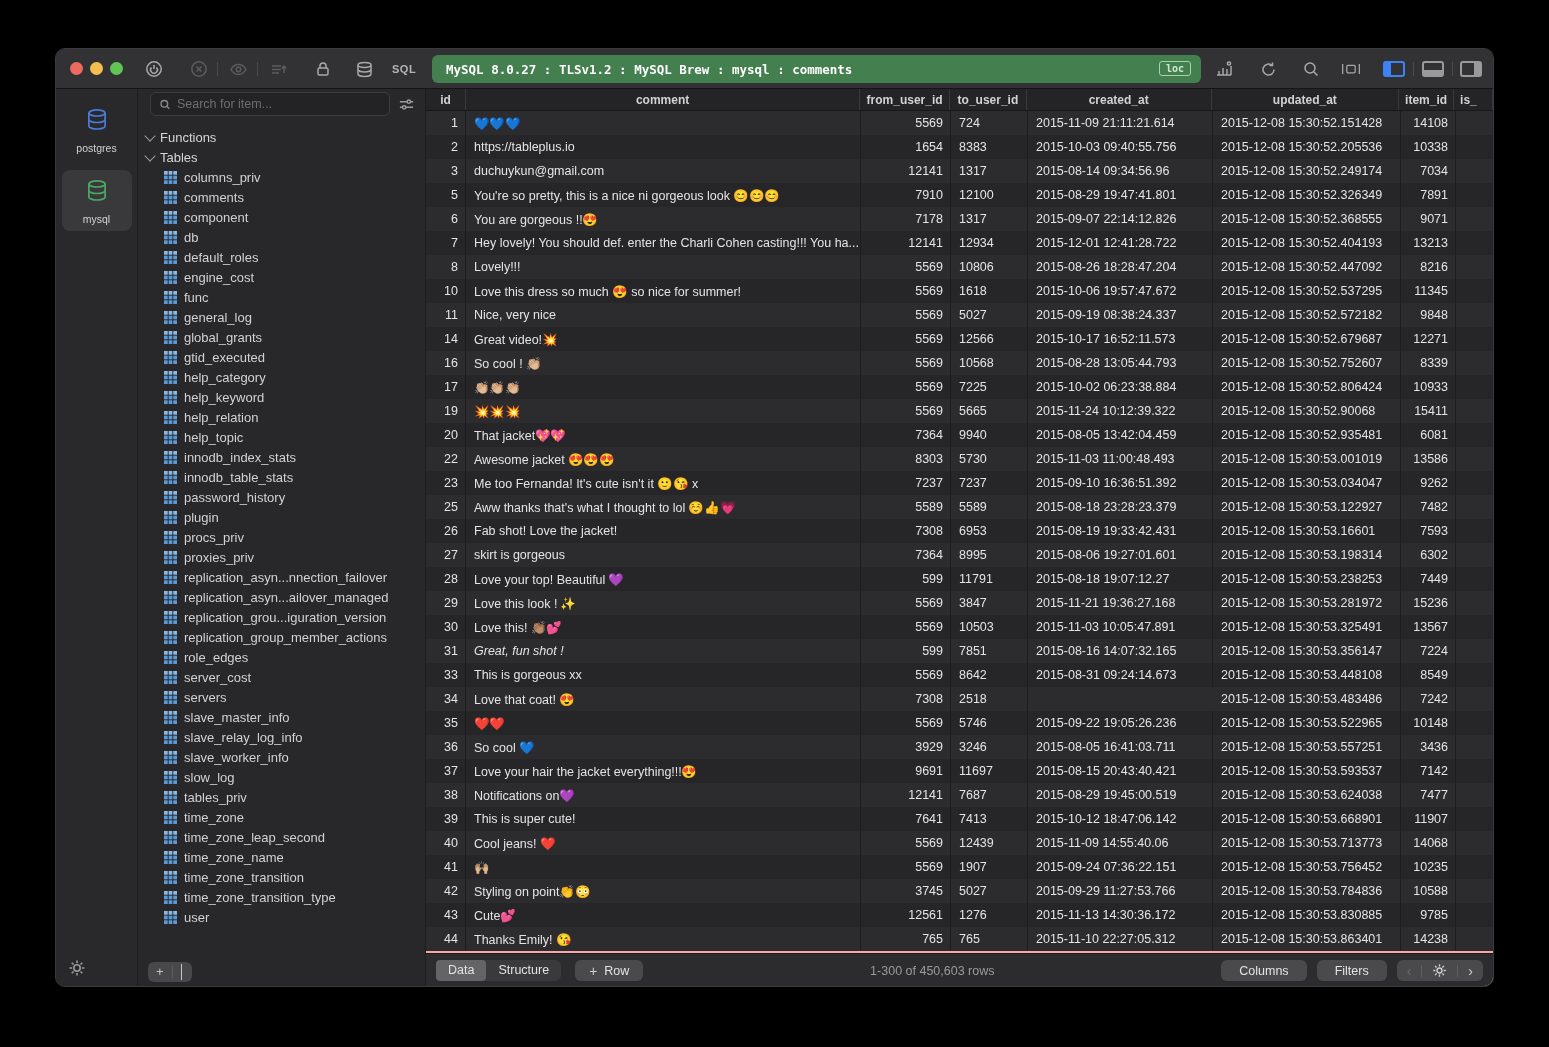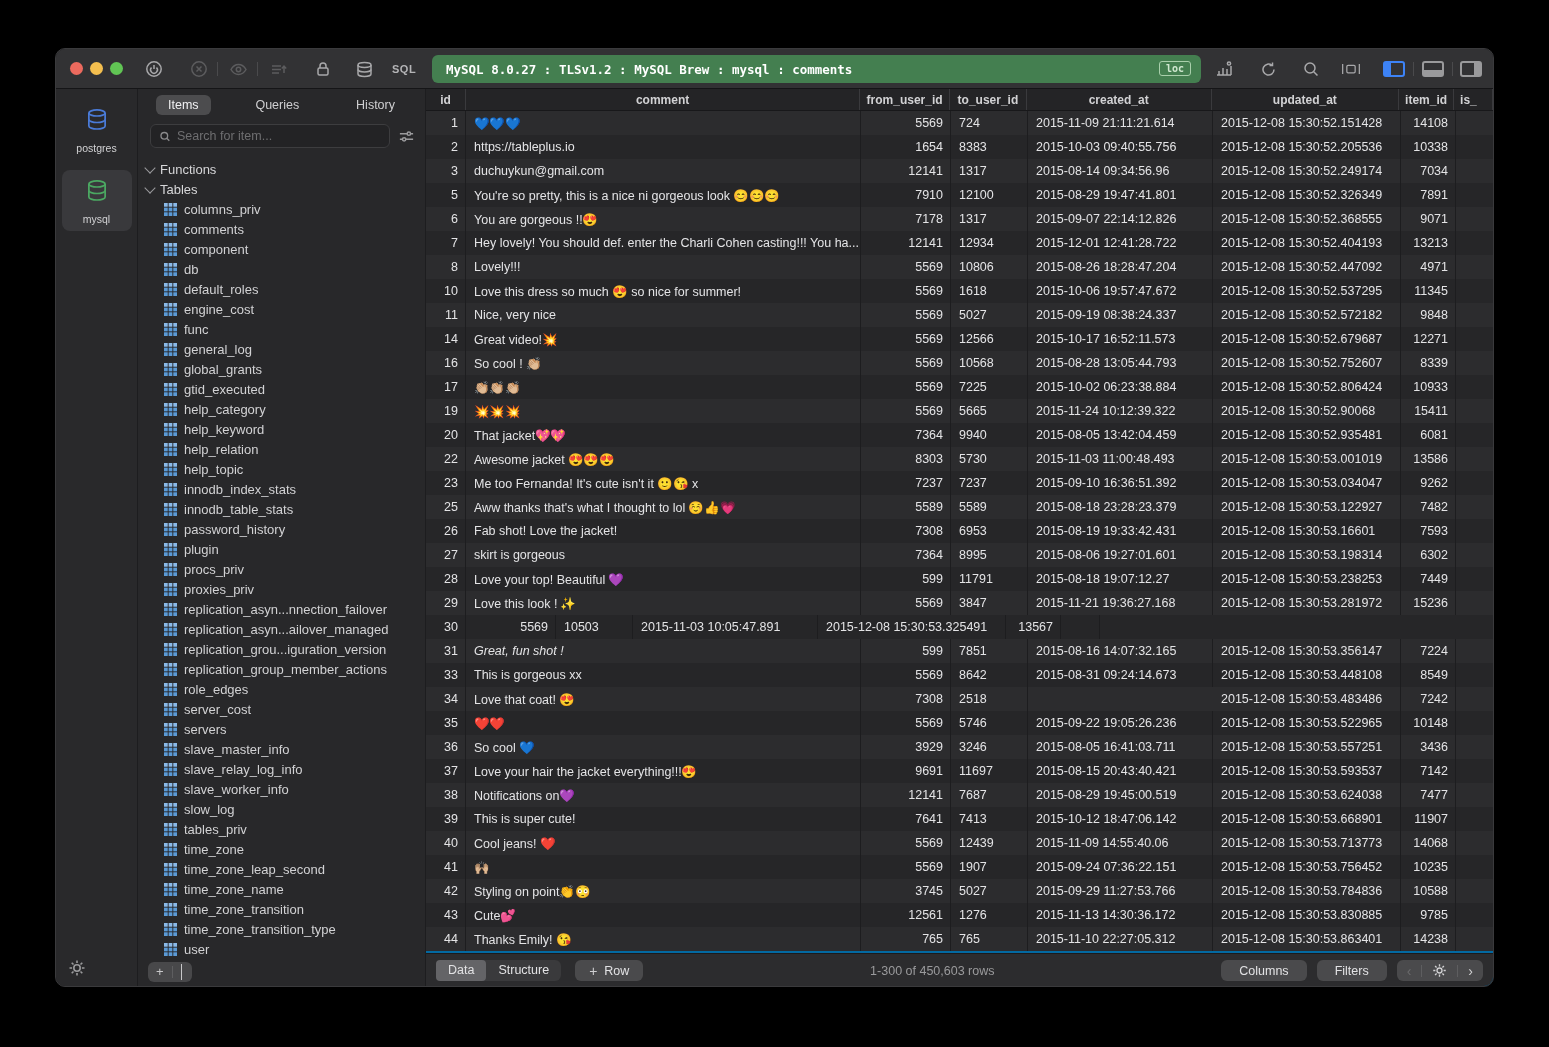--- a/index.html
+++ b/index.html
@@ -214,11 +214,6 @@
     </div>
 
     <div class="sidebar">
-      <div class="side-tabs">
-        <div class="side-tab selected">Items</div>
-        <div class="side-tab">Queries</div>
-        <div class="side-tab">History</div>
-      </div>
       <div class="search-row">
         <div class="search-box">
           <svg width="13" height="13" viewBox="0 0 18 18" stroke="#8a8a8c" fill="none" stroke-width="2">

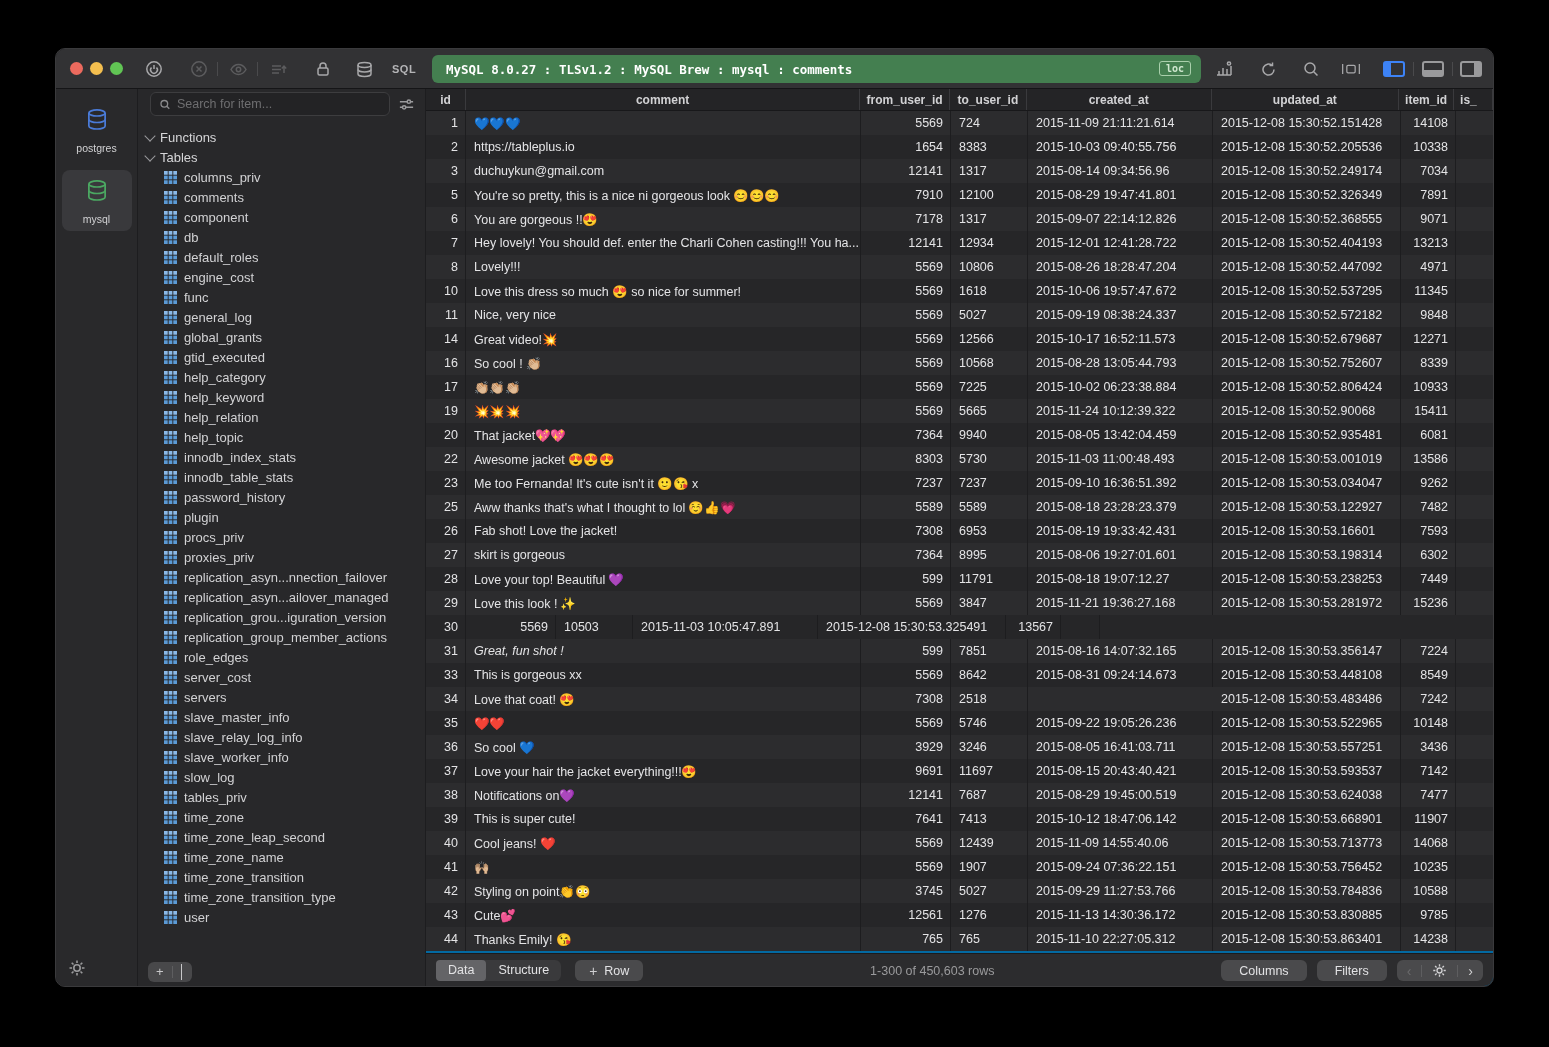--- a/index.html
+++ b/index.html
@@ -63,7 +63,7 @@
   .split-btn .chev { border-color:#c8c8ca; width:6px; height:6px; margin:-2px 2px 0 0; }
 
   
-  .main { flex:1; display:flex; flex-direction:column; background:#0369a1; min-width:0; }
+  .main { flex:1; display:flex; flex-direction:column; background:#fca5a5; min-width:0; }
   .grid-header { height:22px; display:flex; background:#242426; border-bottom:1px solid #18181a; flex:none; }
   .grid-header .hcell { font-size:12px; font-weight:700; color:#d2d2d4; display:flex; align-items:center;
                         justify-content:center; border-right:1px solid #3a3a3d; overflow:hidden; white-space:nowrap; }

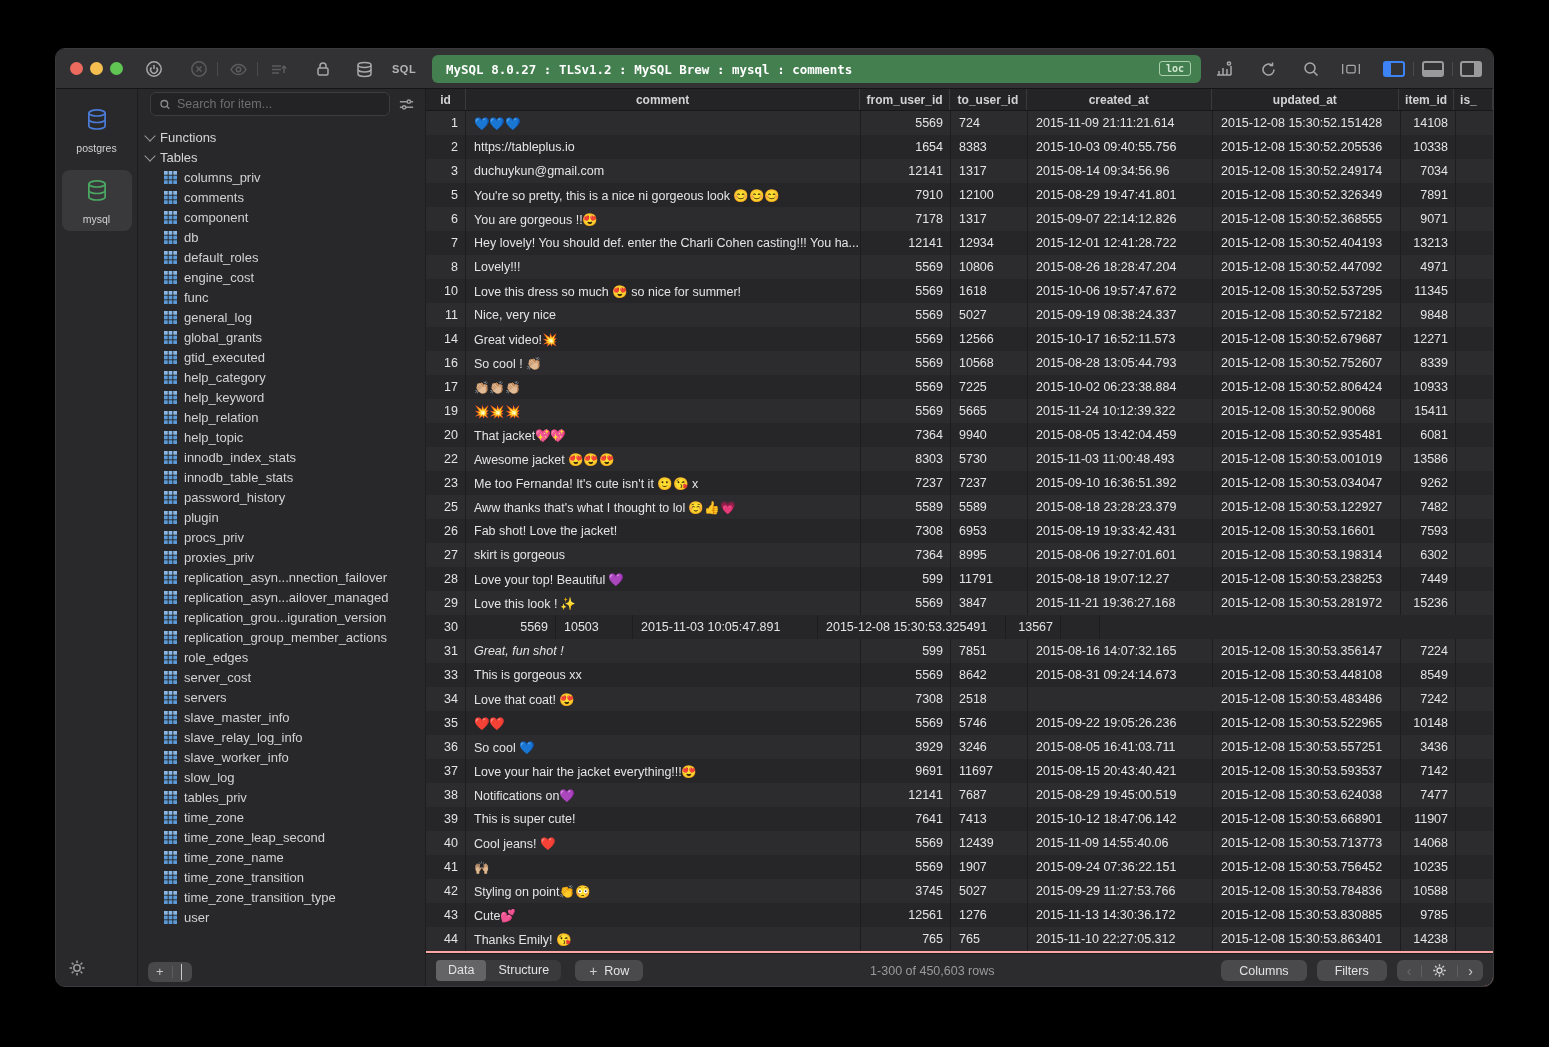--- a/index.html
+++ b/index.html
@@ -936,7 +936,7 @@
             <div class="gcell l" style="width: 77px;">10806</div>
             <div class="gcell l" style="width: 185px;">2015-08-26 18:28:47.204</div>
             <div class="gcell l" style="width: 188px;">2015-12-08 15:30:52.447092</div>
-            <div class="gcell r" style="width: 55px;">4971</div>
+            <div class="gcell r" style="width: 55px;">8216</div>
             <div class="gcell l" style="width: 39px;"></div>
           </div>
           <div class="grid-row">

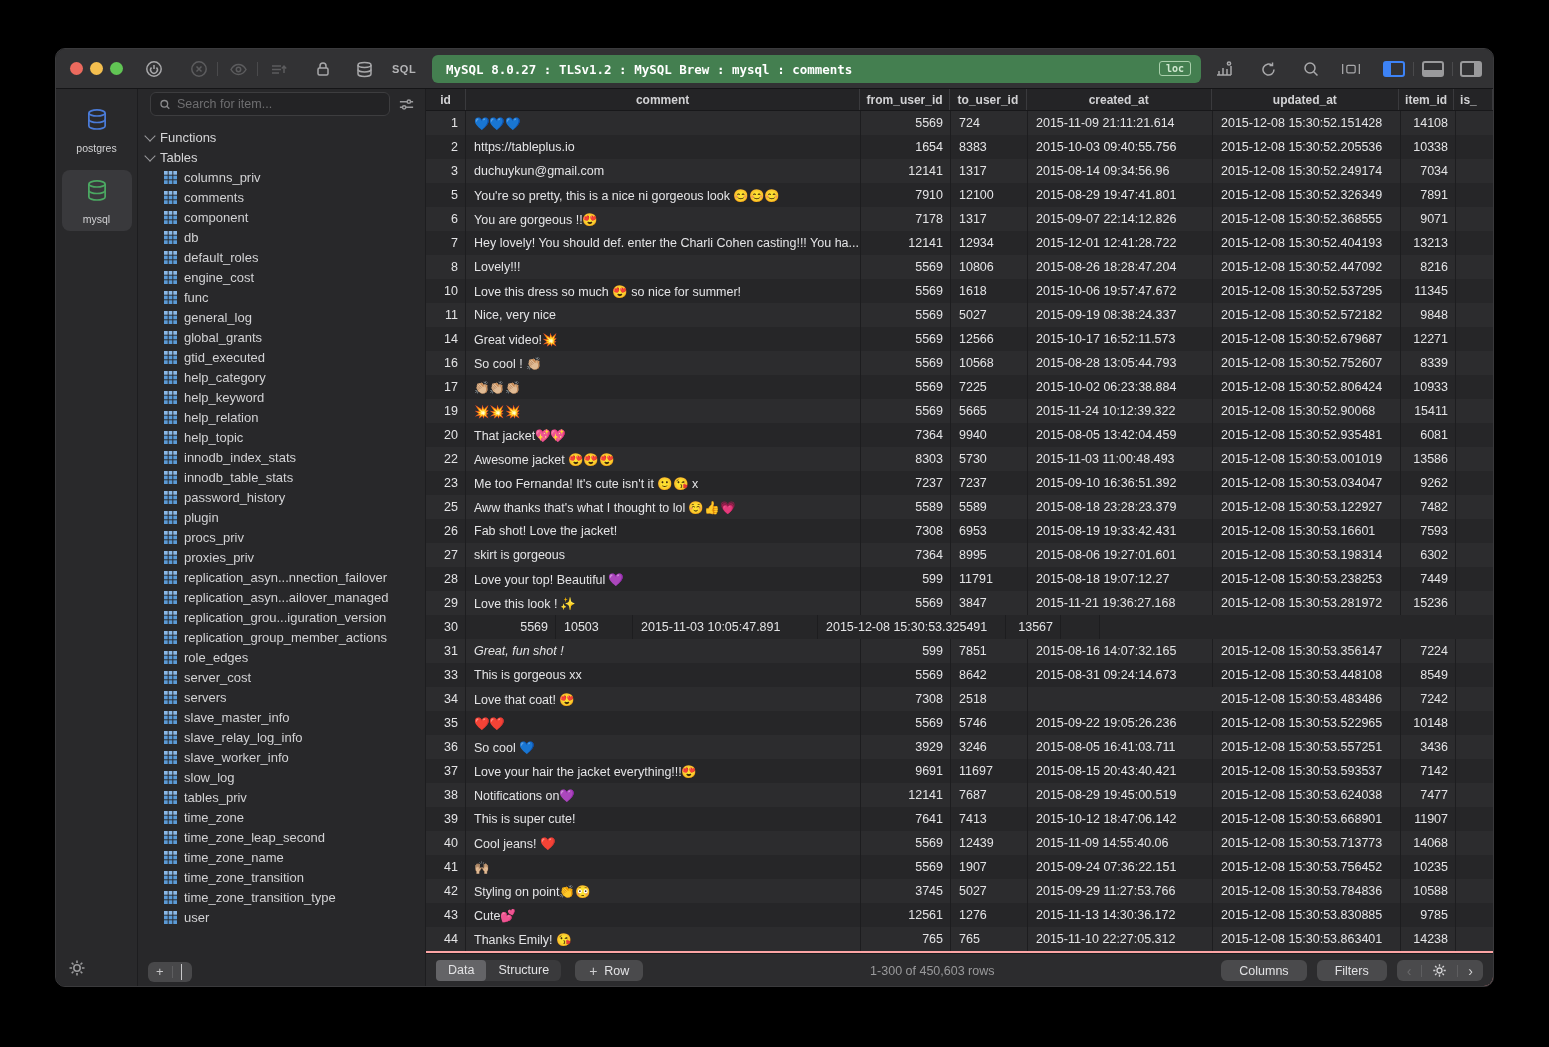--- a/index.html
+++ b/index.html
@@ -1081,6 +1081,7 @@
           </div>
           <div class="grid-row">
             <div class="gcell r" style="width: 40px;">30</div>
+            <div class="gcell l" style="width: 395px;">Love this! 👏🏽💕</div>
             <div class="gcell r" style="width: 90px;">5569</div>
             <div class="gcell l" style="width: 77px;">10503</div>
             <div class="gcell l" style="width: 185px;">2015-11-03 10:05:47.891</div>

